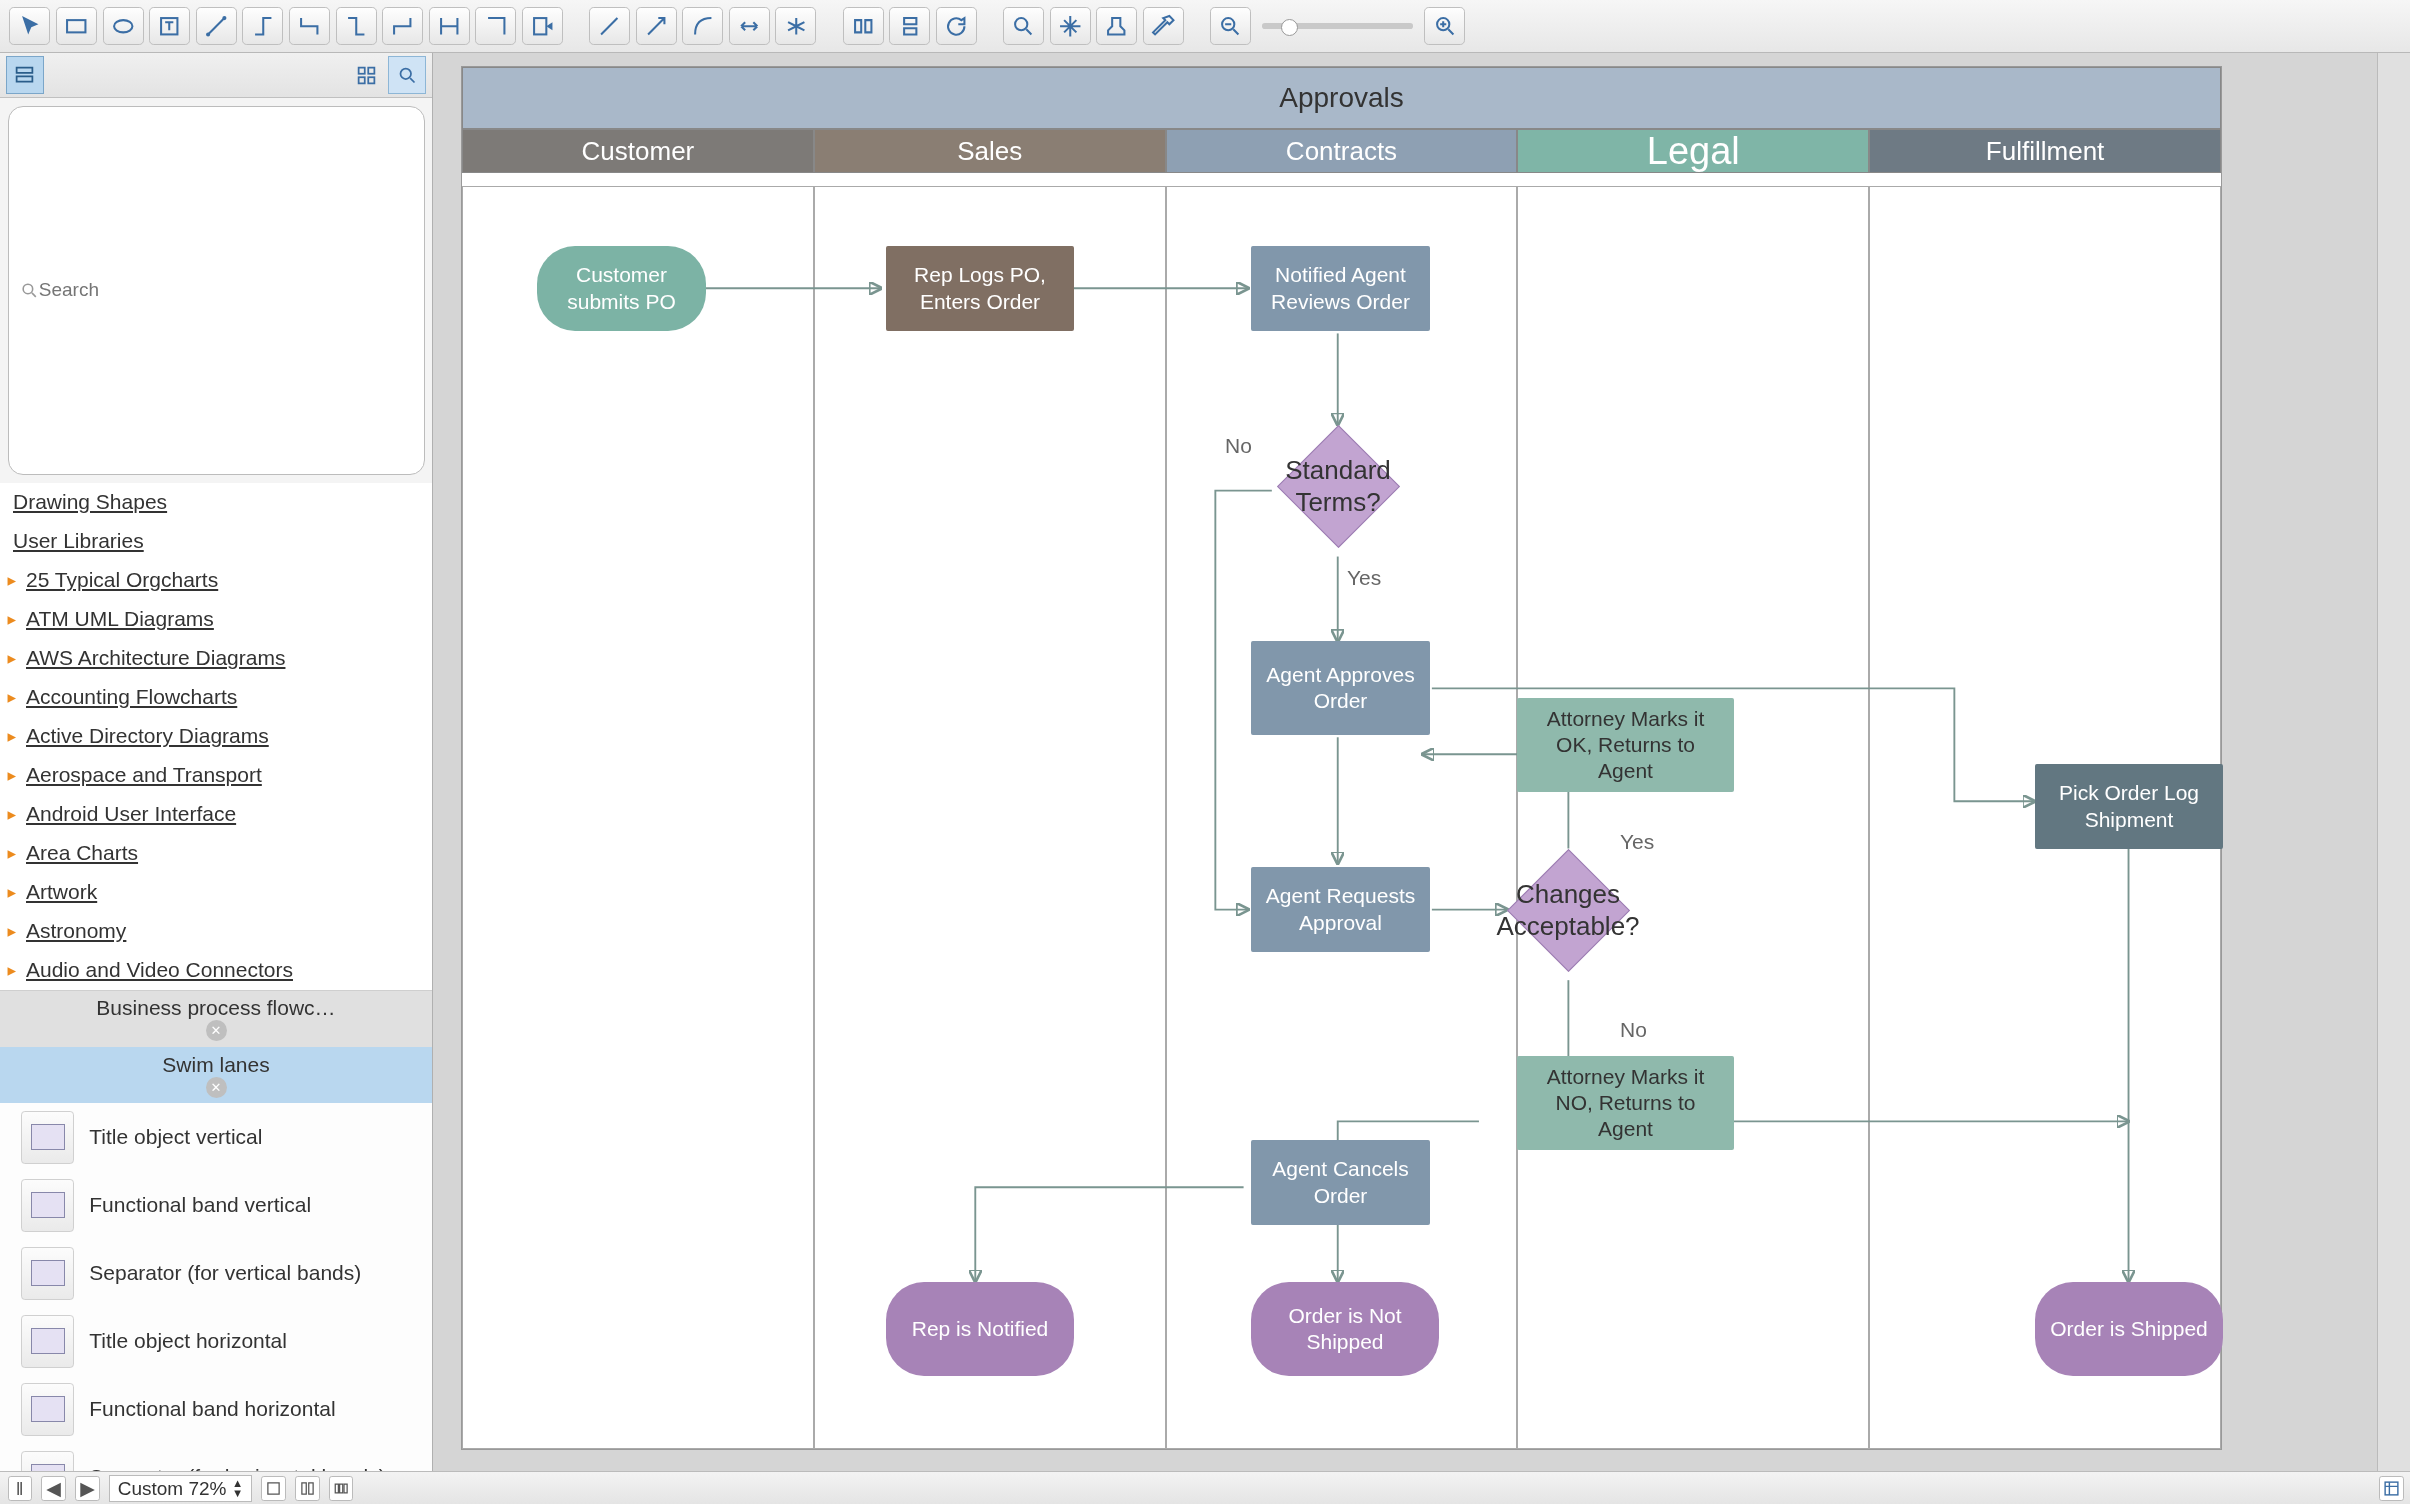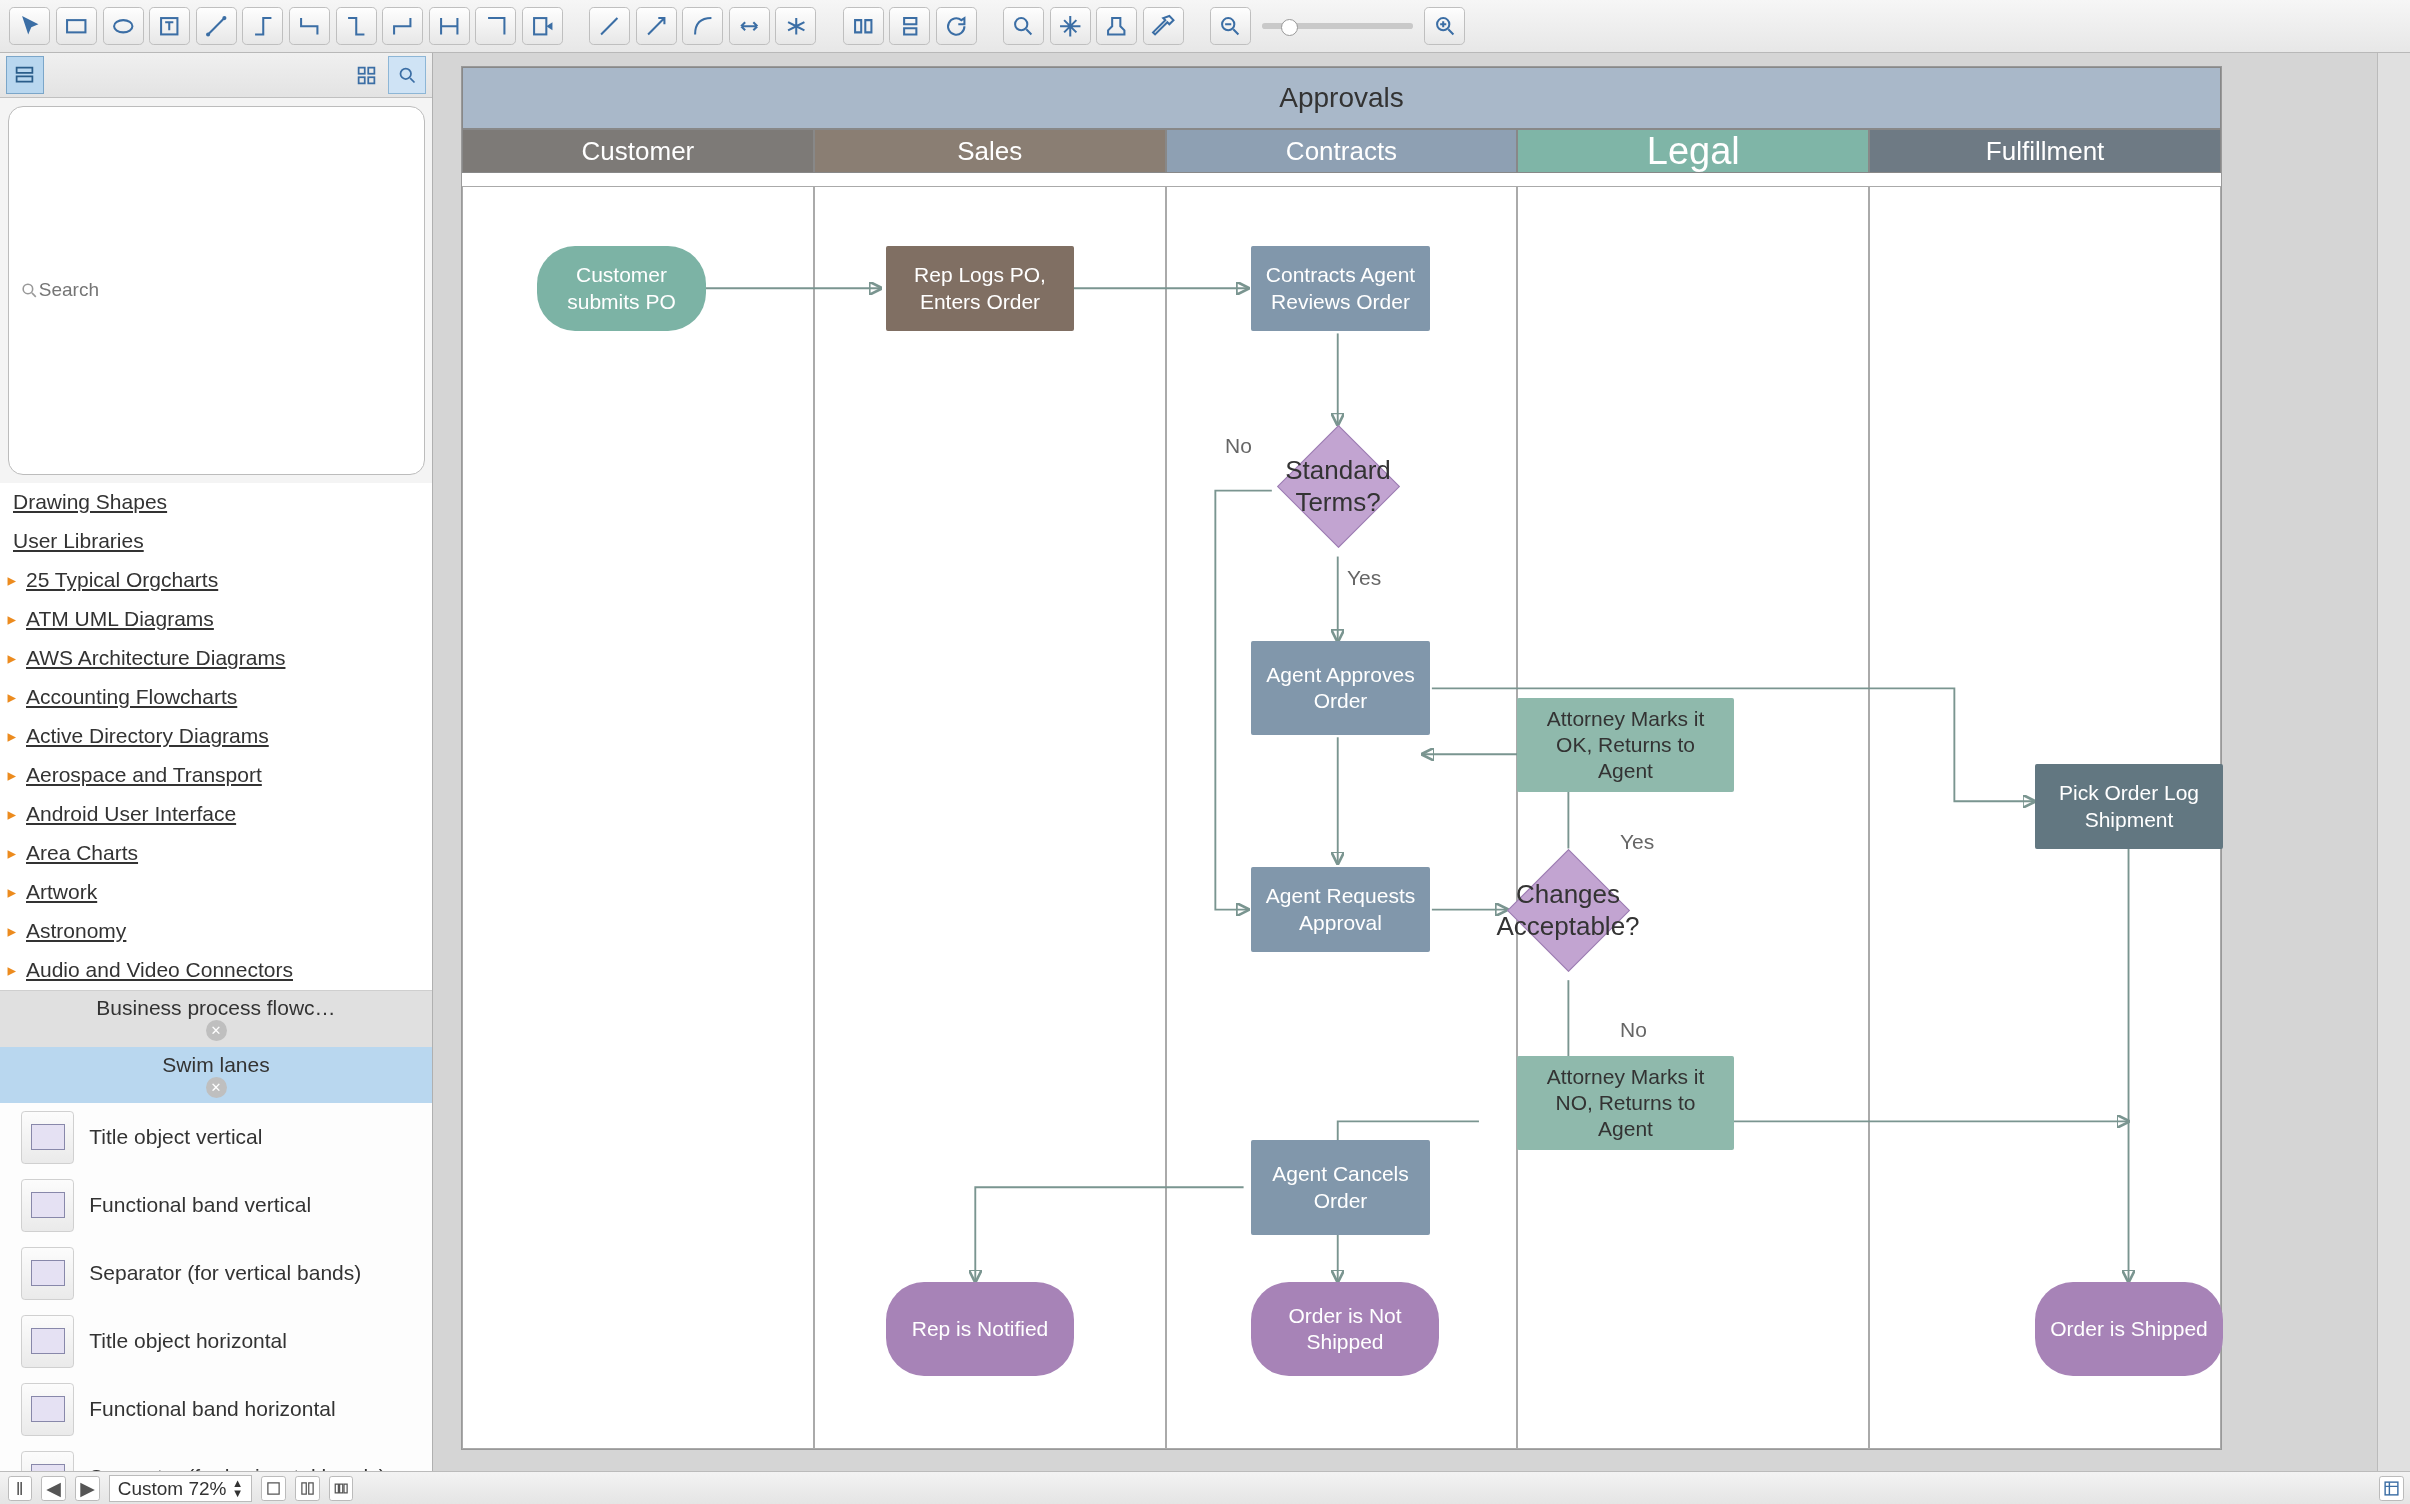--- a/index.html
+++ b/index.html
@@ -398,7 +398,7 @@
 
         <div class="node pill" style="left:75px;top:179px;width:169px;height:85px;background:#7cb3a5">Customer submits PO</div>
         <div class="node rect" style="left:424px;top:179px;width:188px;height:85px;background:#806f63">Rep Logs PO, Enters Order</div>
-        <div class="node rect" style="left:789px;top:179px;width:179px;height:85px;background:#8197ab">Contracts Agent Reviews Order</div>
+        <div class="node rect" style="left:789px;top:179px;width:179px;height:85px;background:#8197ab">Notified Agent Reviews Order</div>
         <div class="node rhombus" style="left:815px;top:358px">
             <div class="dia"></div>
             <span>Standard Terms?</span>

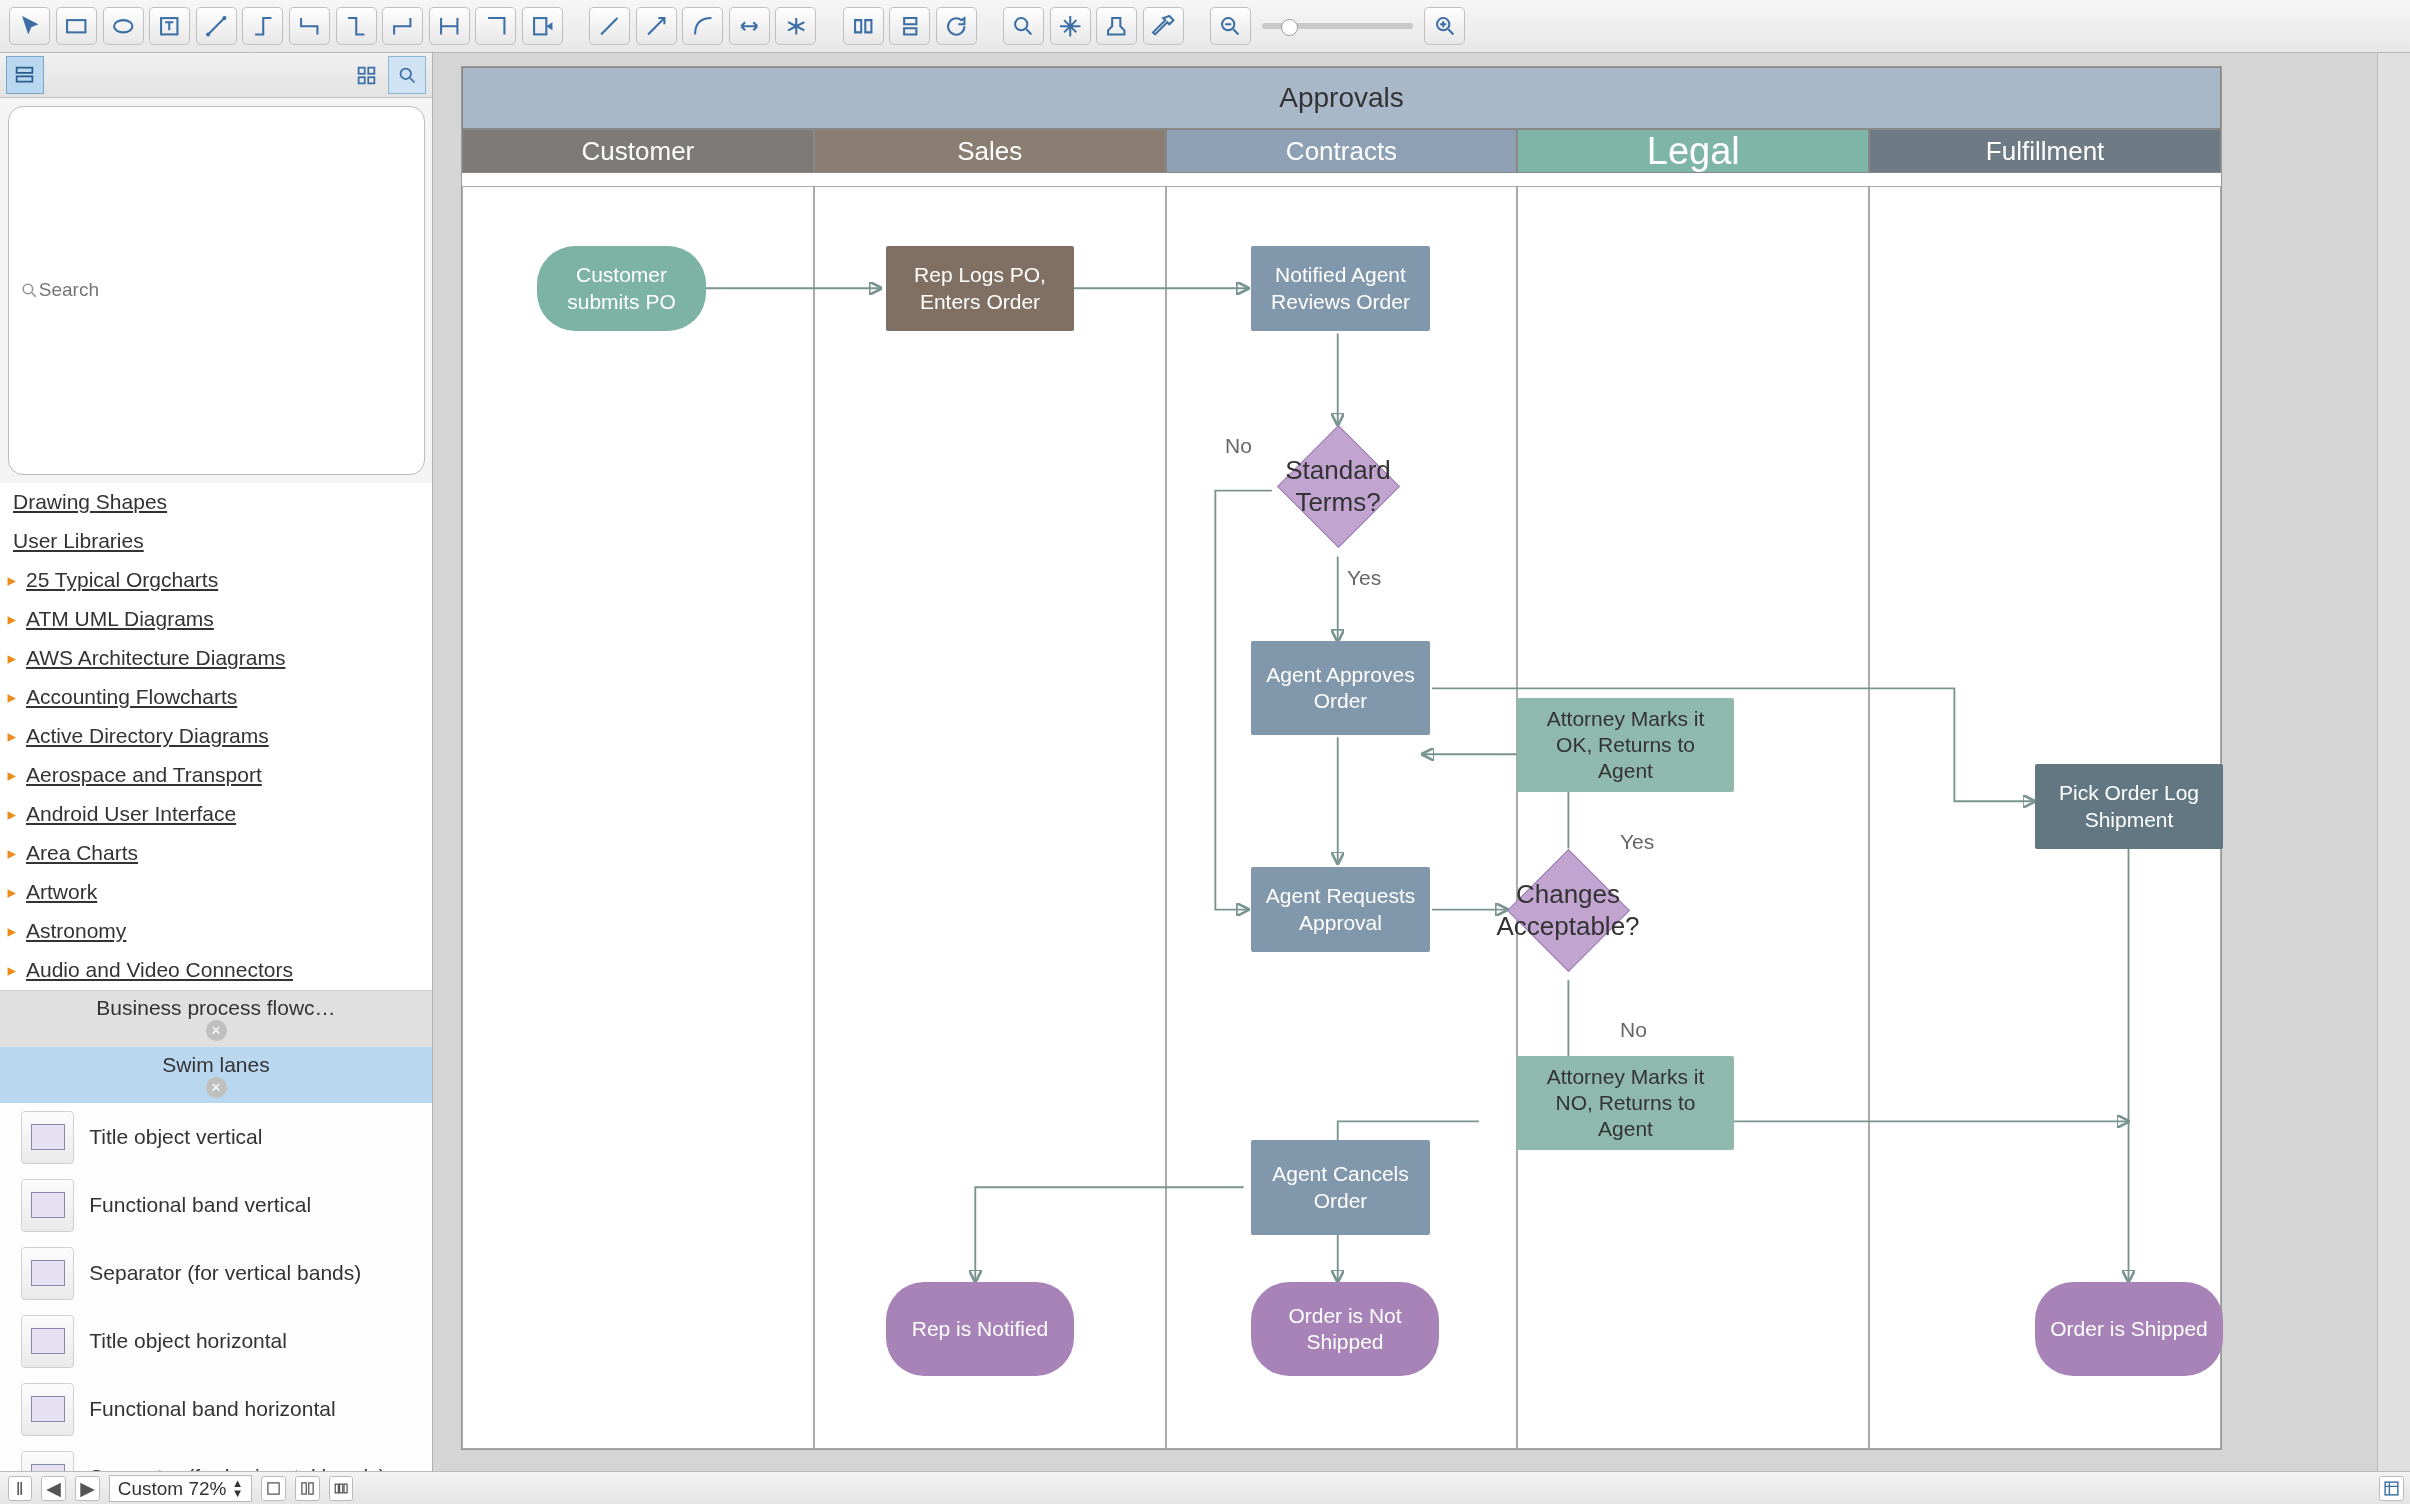--- a/index.html
+++ b/index.html
@@ -415,7 +415,7 @@
         <div class="edge-label" style="left:1158px;top:951px">No</div>
         <div class="node rect" style="left:1055px;top:631px;width:217px;height:94px;background:#8fb9ac;color:#333">Attorney Marks it OK, Returns to Agent</div>
         <div class="node rect" style="left:1055px;top:989px;width:217px;height:94px;background:#8fb9ac;color:#333">Attorney Marks it NO, Returns to Agent</div>
-        <div class="node rect" style="left:789px;top:1073px;width:179px;height:95px;background:#8197ab">Agent Cancels Order</div>
+        <div class="node rect" style="left:789px;top:1073px;width:179px;height:85px;background:#8197ab">Agent Cancels Order</div>
         <div class="node rect" style="left:1573px;top:697px;width:188px;height:85px;background:#627781">Pick Order Log Shipment</div>
         <div class="node pill" style="left:424px;top:1215px;width:188px;height:94px;background:#a783b7">Rep is Notified</div>
         <div class="node pill" style="left:789px;top:1215px;width:188px;height:94px;background:#a783b7">Order is Not Shipped</div>

